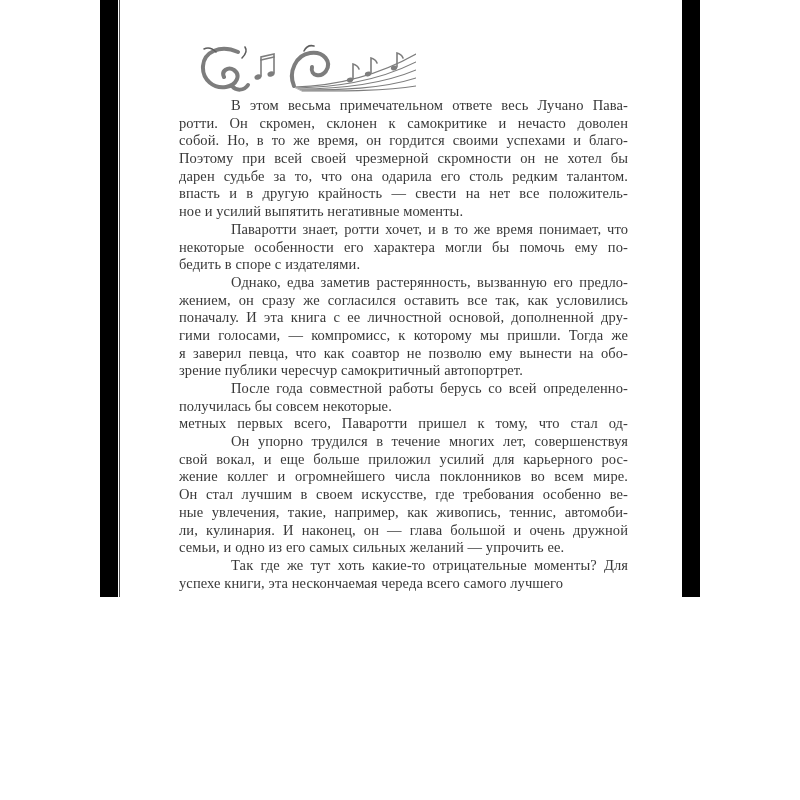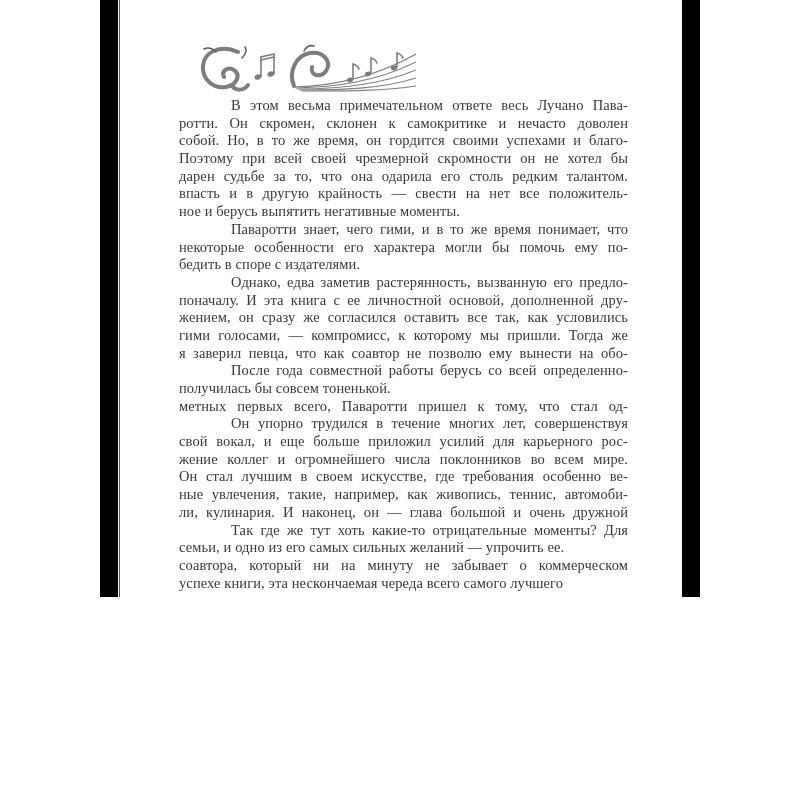--- a/index.html
+++ b/index.html
@@ -119,7 +119,7 @@
       <div class="line">Поэтому при всей своей чрезмерной скромности он не хотел бы</div>
       <div class="line">дарен судьбе за то, что она одарила его столь редким талантом.</div>
       <div class="line">впасть и в другую крайность — свести на нет все положитель-</div>
-      <div class="line plast">ное и берусь выпятить негативные моменты.</div>
+      <div class="line plast">ное и усилий выпятить негативные моменты.</div>
       <div class="line first">Паваротти знает, чего гими, и в то же время понимает, что</div>
       <div class="line">некоторые особенности его характера могли бы помочь ему по-</div>
       <div class="line plast">бедить в споре с издателями.</div>

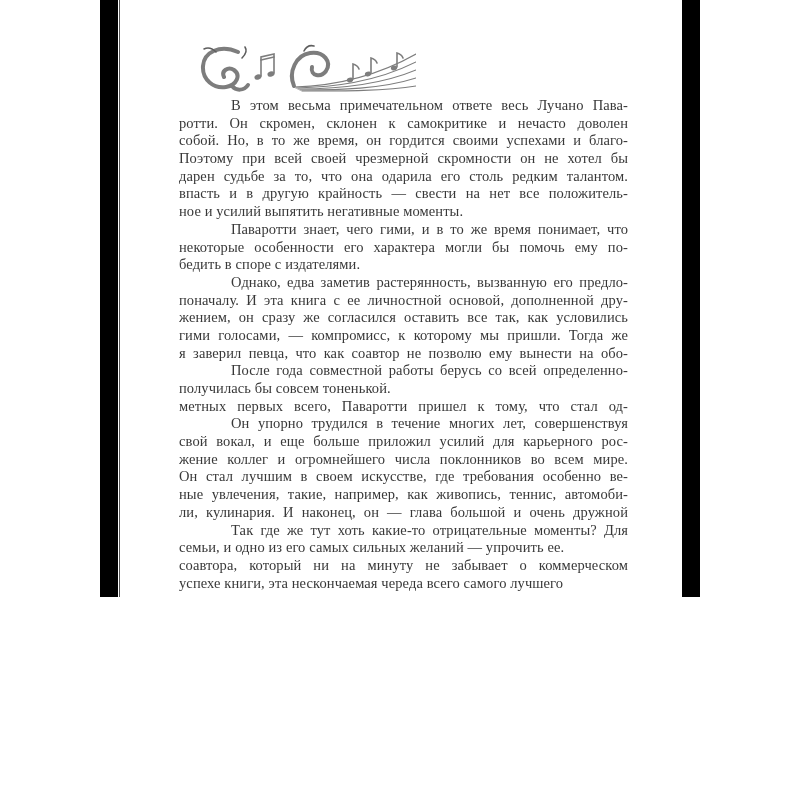--- a/index.html
+++ b/index.html
@@ -120,7 +120,7 @@
       <div class="line">дарен судьбе за то, что она одарила его столь редким талантом.</div>
       <div class="line">впасть и в другую крайность — свести на нет все положитель-</div>
       <div class="line plast">ное и усилий выпятить негативные моменты.</div>
-      <div class="line first">Паваротти знает, чего гими, и в то же время понимает, что</div>
+      <div class="line first">Паваротти знает, ротти хочет, и в то же время понимает, что</div>
       <div class="line">некоторые особенности его характера могли бы помочь ему по-</div>
       <div class="line plast">бедить в споре с издателями.</div>
       <div class="line first">Однако, едва заметив растерянность, вызванную его предло-</div>

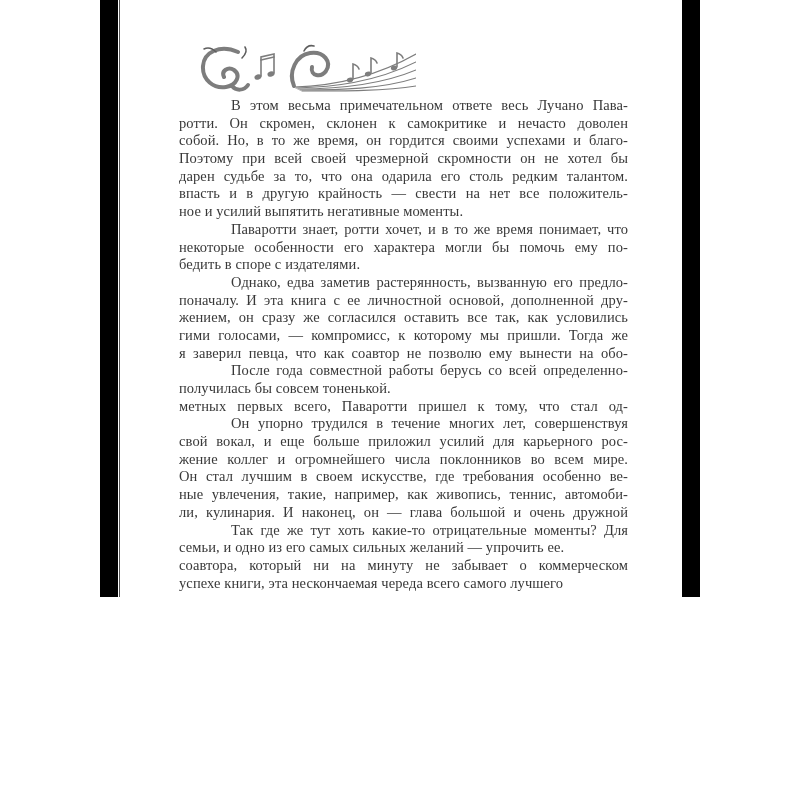--- a/index.html
+++ b/index.html
@@ -124,8 +124,8 @@
       <div class="line">некоторые особенности его характера могли бы помочь ему по-</div>
       <div class="line plast">бедить в споре с издателями.</div>
       <div class="line first">Однако, едва заметив растерянность, вызванную его предло-</div>
+      <div class="line">жением, он сразу же согласился оставить все так, как условились</div>
       <div class="line">поначалу. И эта книга с ее личностной основой, дополненной дру-</div>
-      <div class="line">жением, он сразу же согласился оставить все так, как условились</div>
       <div class="line">гими голосами, — компромисс, к которому мы пришли. Тогда же</div>
       <div class="line">я заверил певца, что как соавтор не позволю ему вынести на обо-</div>
       <div class="line first">После года совместной работы берусь со всей определенно-</div>

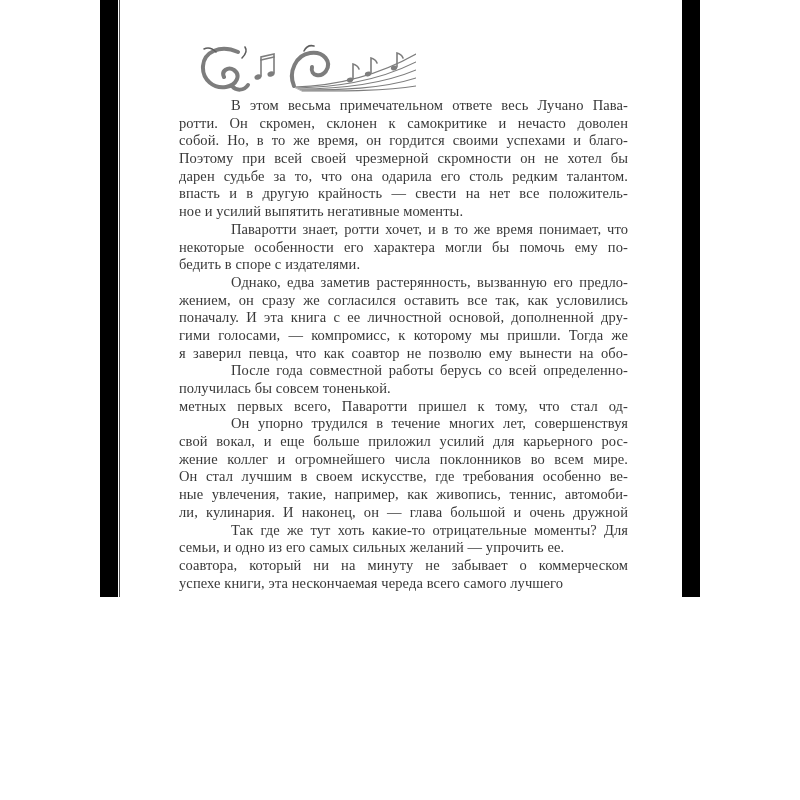--- a/index.html
+++ b/index.html
@@ -128,6 +128,7 @@
       <div class="line">поначалу. И эта книга с ее личностной основой, дополненной дру-</div>
       <div class="line">гими голосами, — компромисс, к которому мы пришли. Тогда же</div>
       <div class="line">я заверил певца, что как соавтор не позволю ему вынести на обо-</div>
+      <div class="line plast">зрение публики чересчур самокритичный автопортрет.</div>
       <div class="line first">После года совместной работы берусь со всей определенно-</div>
       <div class="line plast">получилась бы совсем тоненькой.</div>
       <div class="line">метных первых всего, Паваротти пришел к тому, что стал од-</div>

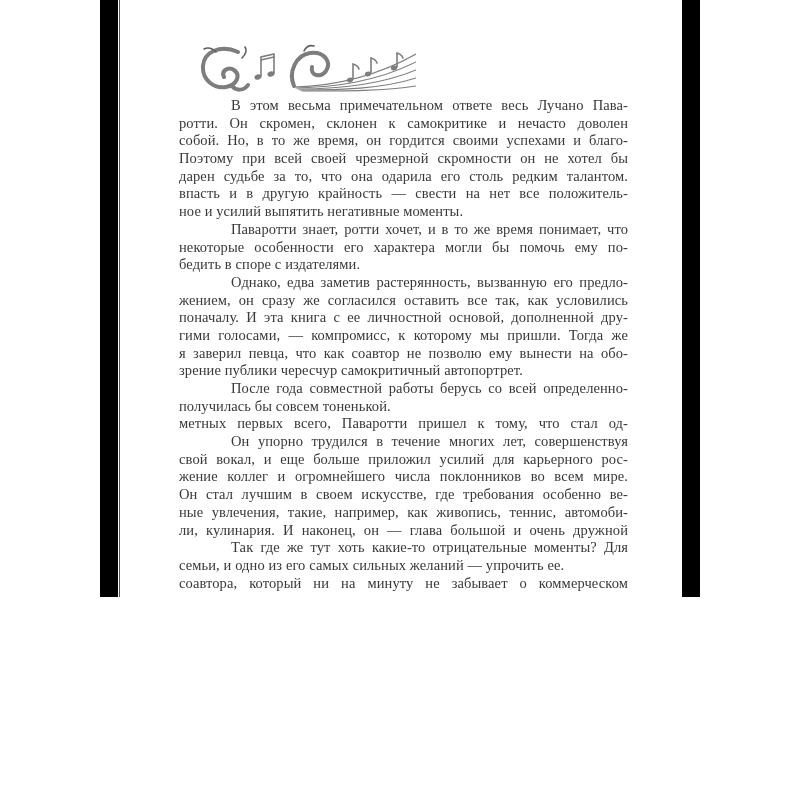--- a/index.html
+++ b/index.html
@@ -130,7 +130,7 @@
       <div class="line">я заверил певца, что как соавтор не позволю ему вынести на обо-</div>
       <div class="line plast">зрение публики чересчур самокритичный автопортрет.</div>
       <div class="line first">После года совместной работы берусь со всей определенно-</div>
-      <div class="line plast">получилась бы совсем тоненькой.</div>
+      <div class="line plast">получилась бы совсем некоторые.</div>
       <div class="line">метных первых всего, Паваротти пришел к тому, что стал од-</div>
       <div class="line first">Он упорно трудился в течение многих лет, совершенствуя</div>
       <div class="line">свой вокал, и еще больше приложил усилий для карьерного рос-</div>

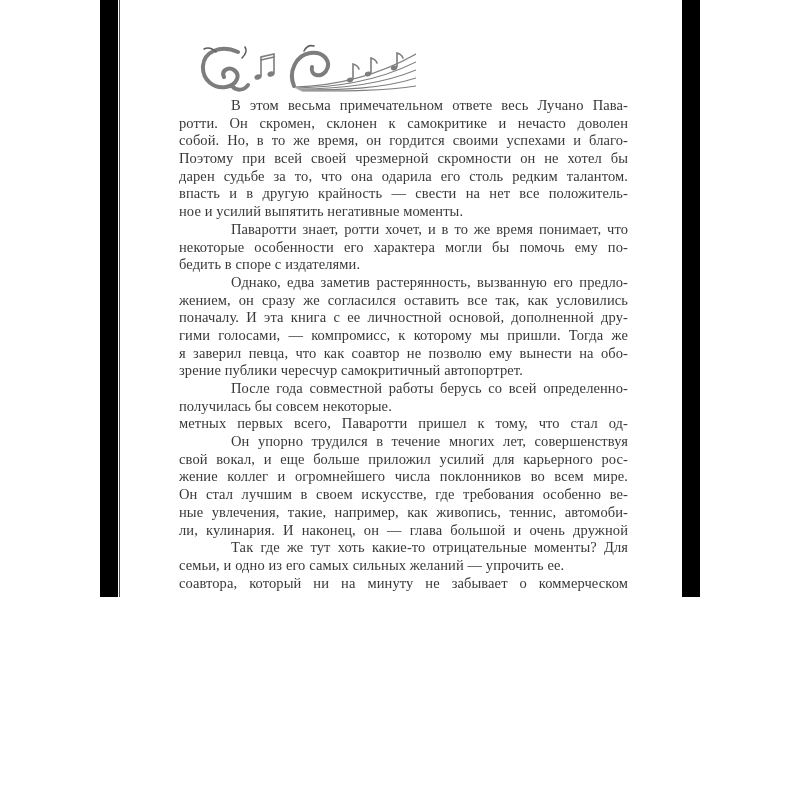--- a/index.html
+++ b/index.html
@@ -138,8 +138,8 @@
       <div class="line">Он стал лучшим в своем искусстве, где требования особенно ве-</div>
       <div class="line">ные увлечения, такие, например, как живопись, теннис, автомоби-</div>
       <div class="line">ли, кулинария. И наконец, он — глава большой и очень дружной</div>
+      <div class="line plast">семьи, и одно из его самых сильных желаний — упрочить ее.</div>
       <div class="line first">Так где же тут хоть какие-то отрицательные моменты? Для</div>
-      <div class="line plast">семьи, и одно из его самых сильных желаний — упрочить ее.</div>
       <div class="line">соавтора, который ни на минуту не забывает о коммерческом</div>
       <div class="line plast">успехе книги, эта нескончаемая череда всего самого лучшего</div>
     </div>

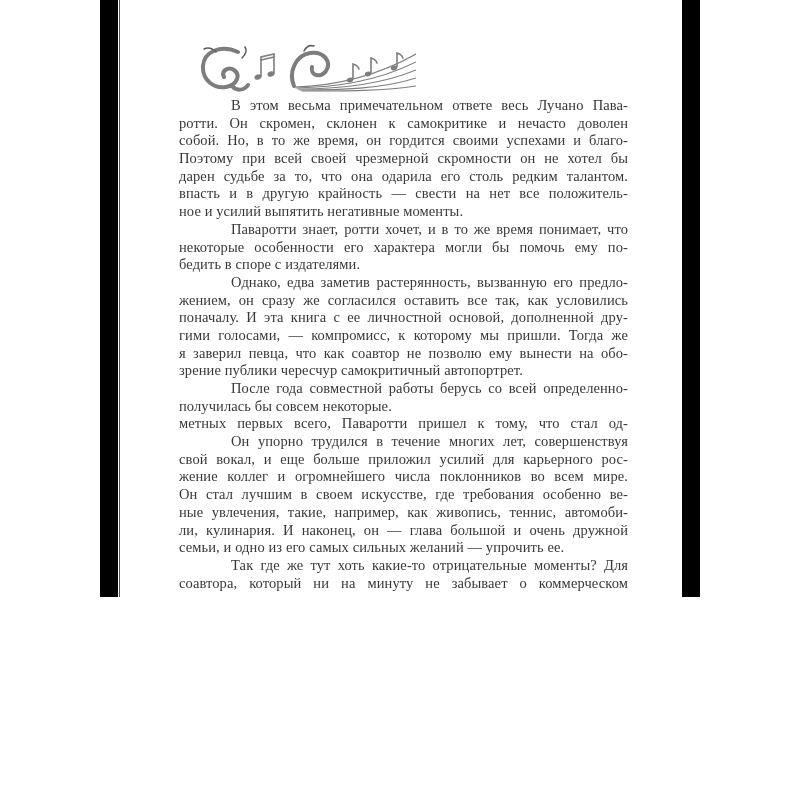--- a/index.html
+++ b/index.html
@@ -140,7 +140,6 @@
       <div class="line">ли, кулинария. И наконец, он — глава большой и очень дружной</div>
       <div class="line plast">семьи, и одно из его самых сильных желаний — упрочить ее.</div>
       <div class="line first">Так где же тут хоть какие-то отрицательные моменты? Для</div>
-      <div class="line">соавтора, который ни на минуту не забывает о коммерческом</div>
       <div class="line plast">успехе книги, эта нескончаемая череда всего самого лучшего</div>
     </div>
 

